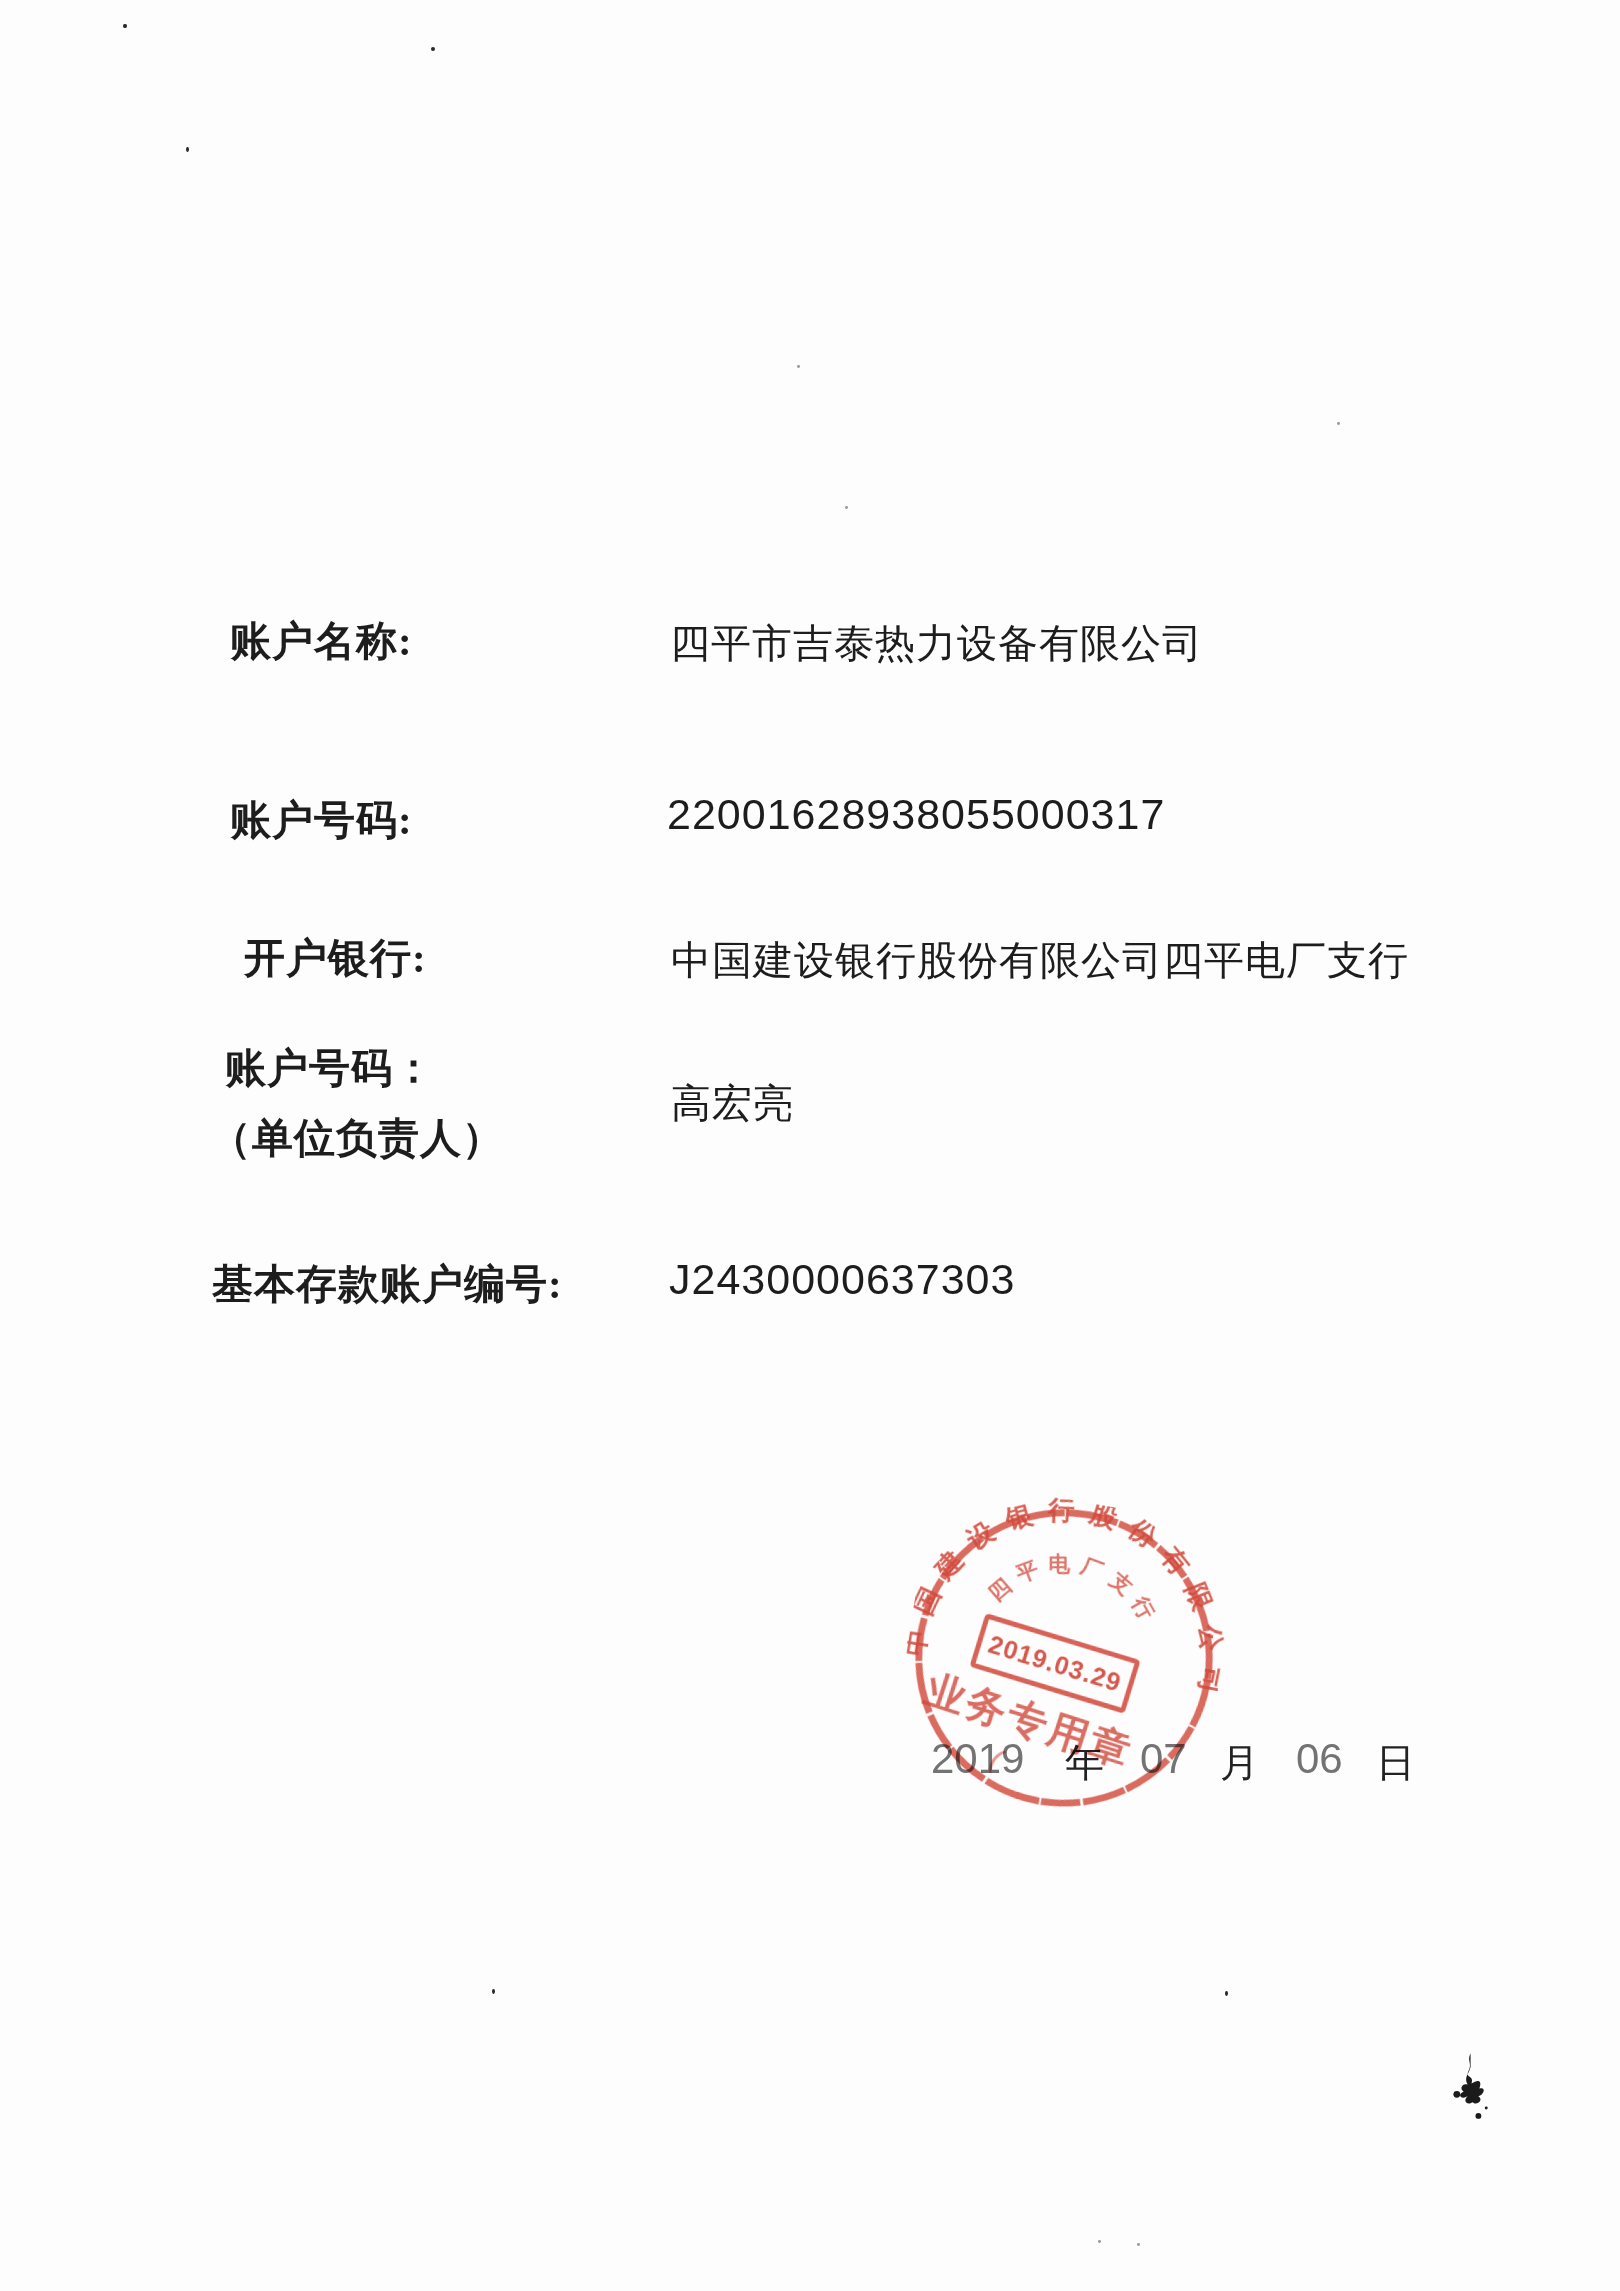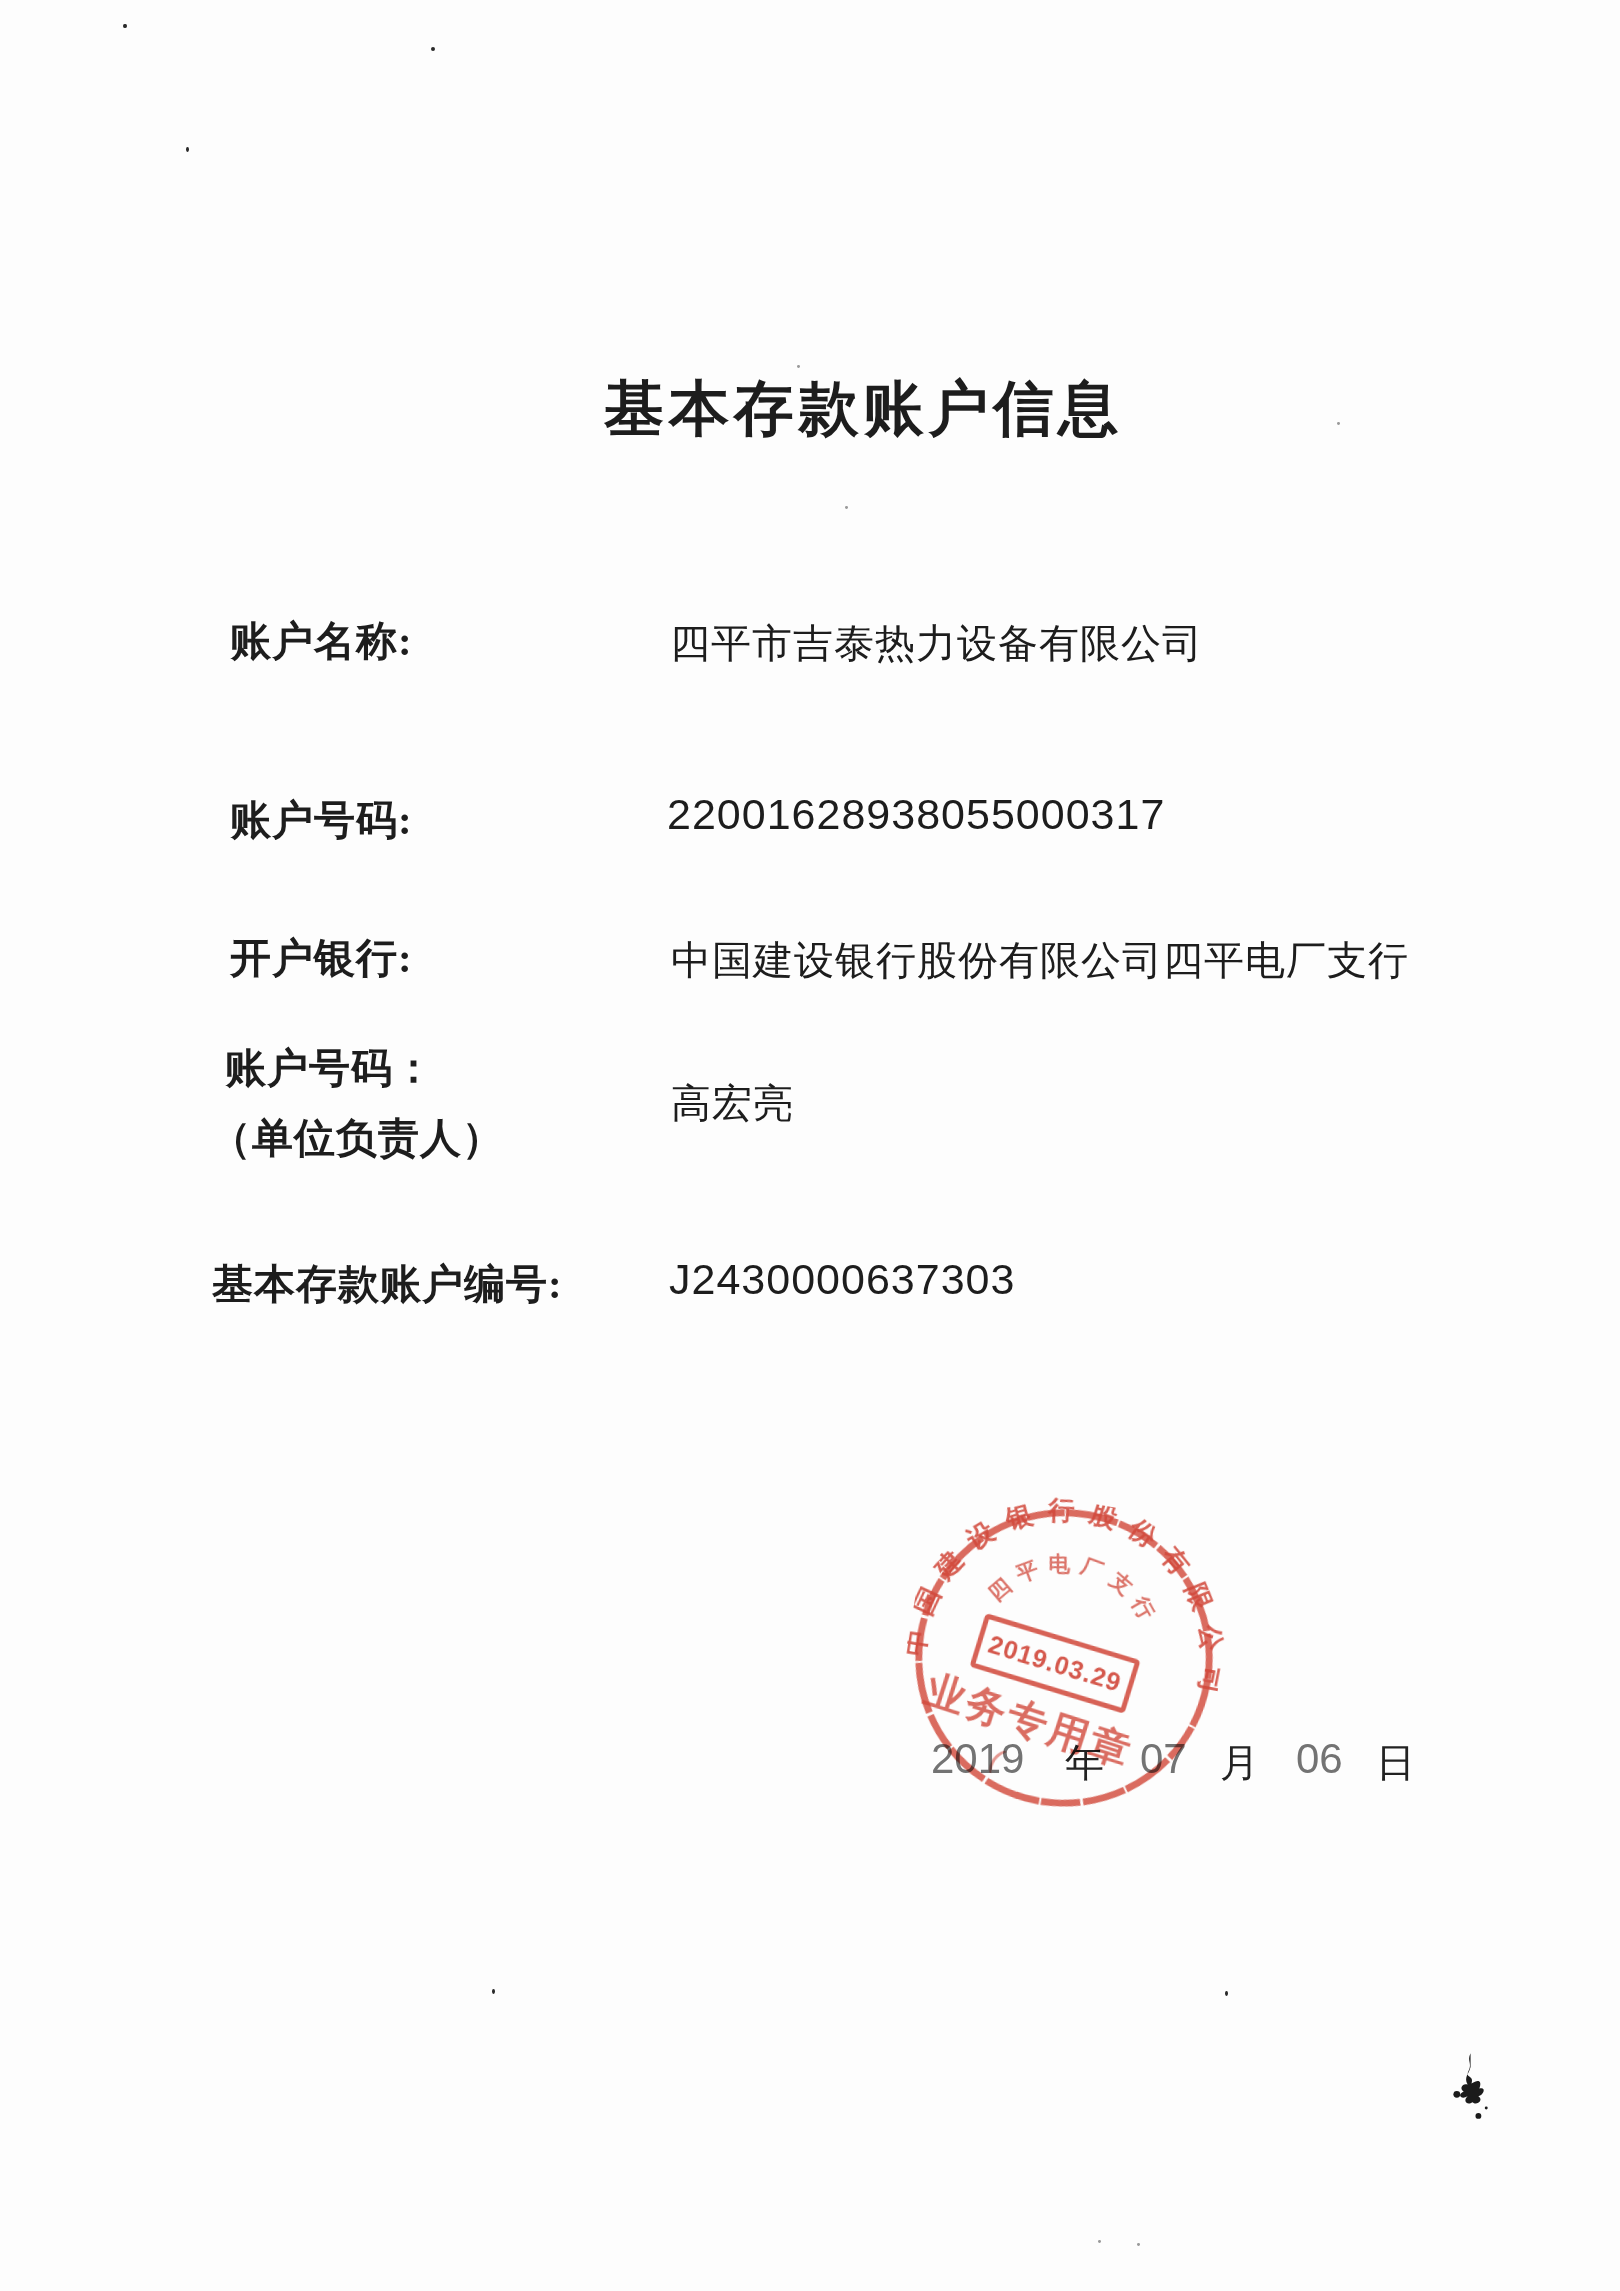--- a/index.html
+++ b/index.html
@@ -79,7 +79,6 @@
 
 <div class="page">
 
-  <h1 class="title">基本存款账户信息</h1>
 
   <span class="lbl r1l">账户名称:</span>
   <span class="val-cn r1v">四平市吉泰热力设备有限公司</span>

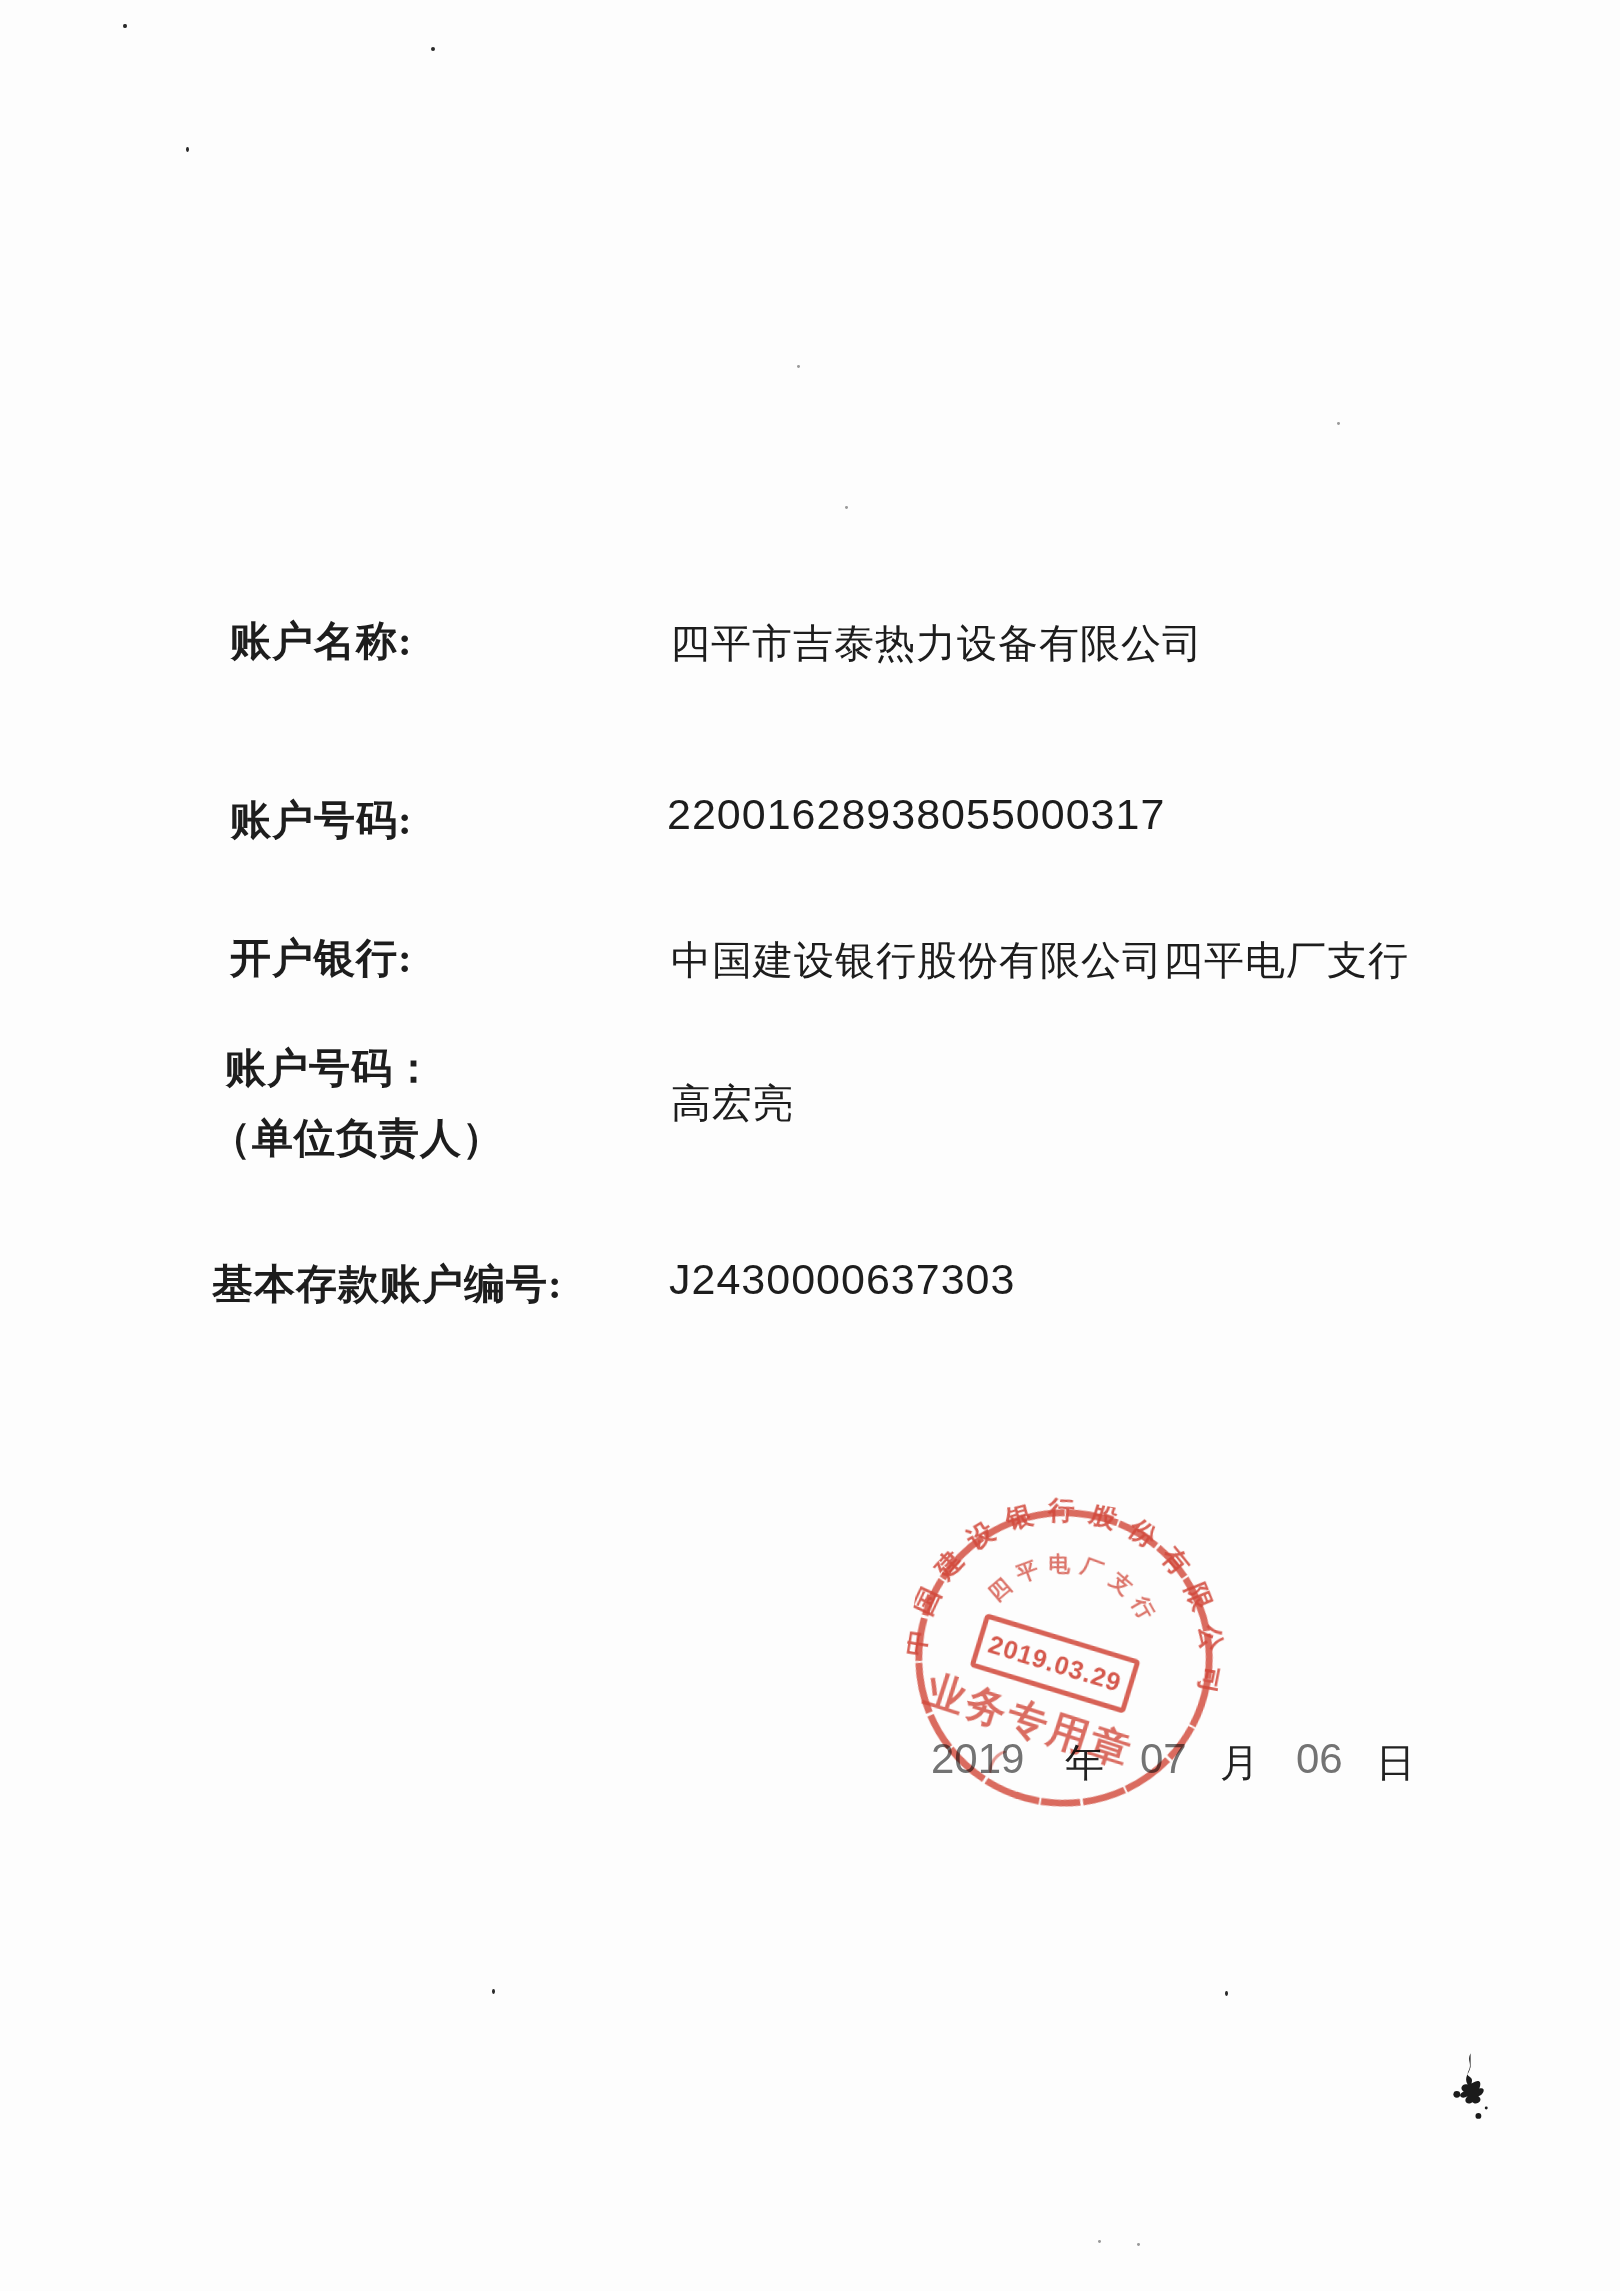--- a/index.html
+++ b/index.html
@@ -30,7 +30,7 @@
   
   .r1l{left:230px; top:614px;}   .r1v{left:670px; top:616px;}
   .r2l{left:230px; top:793px;}   .r2v{left:667px; top:790px;}
-  .r3l{left:230px; top:931px;text-align:right;}   .r3v{left:671px; top:933px;}
+  .r3l{left:244px; top:931px;text-align:right;}   .r3v{left:671px; top:933px;}
   .r4l1{left:225px; top:1041px;} .r4l2{left:210px; top:1111px;}
   .r4v{left:671px; top:1076px;}
   .r5l{left:212px; top:1257px;}  .r5v{left:669px; top:1255px;}

